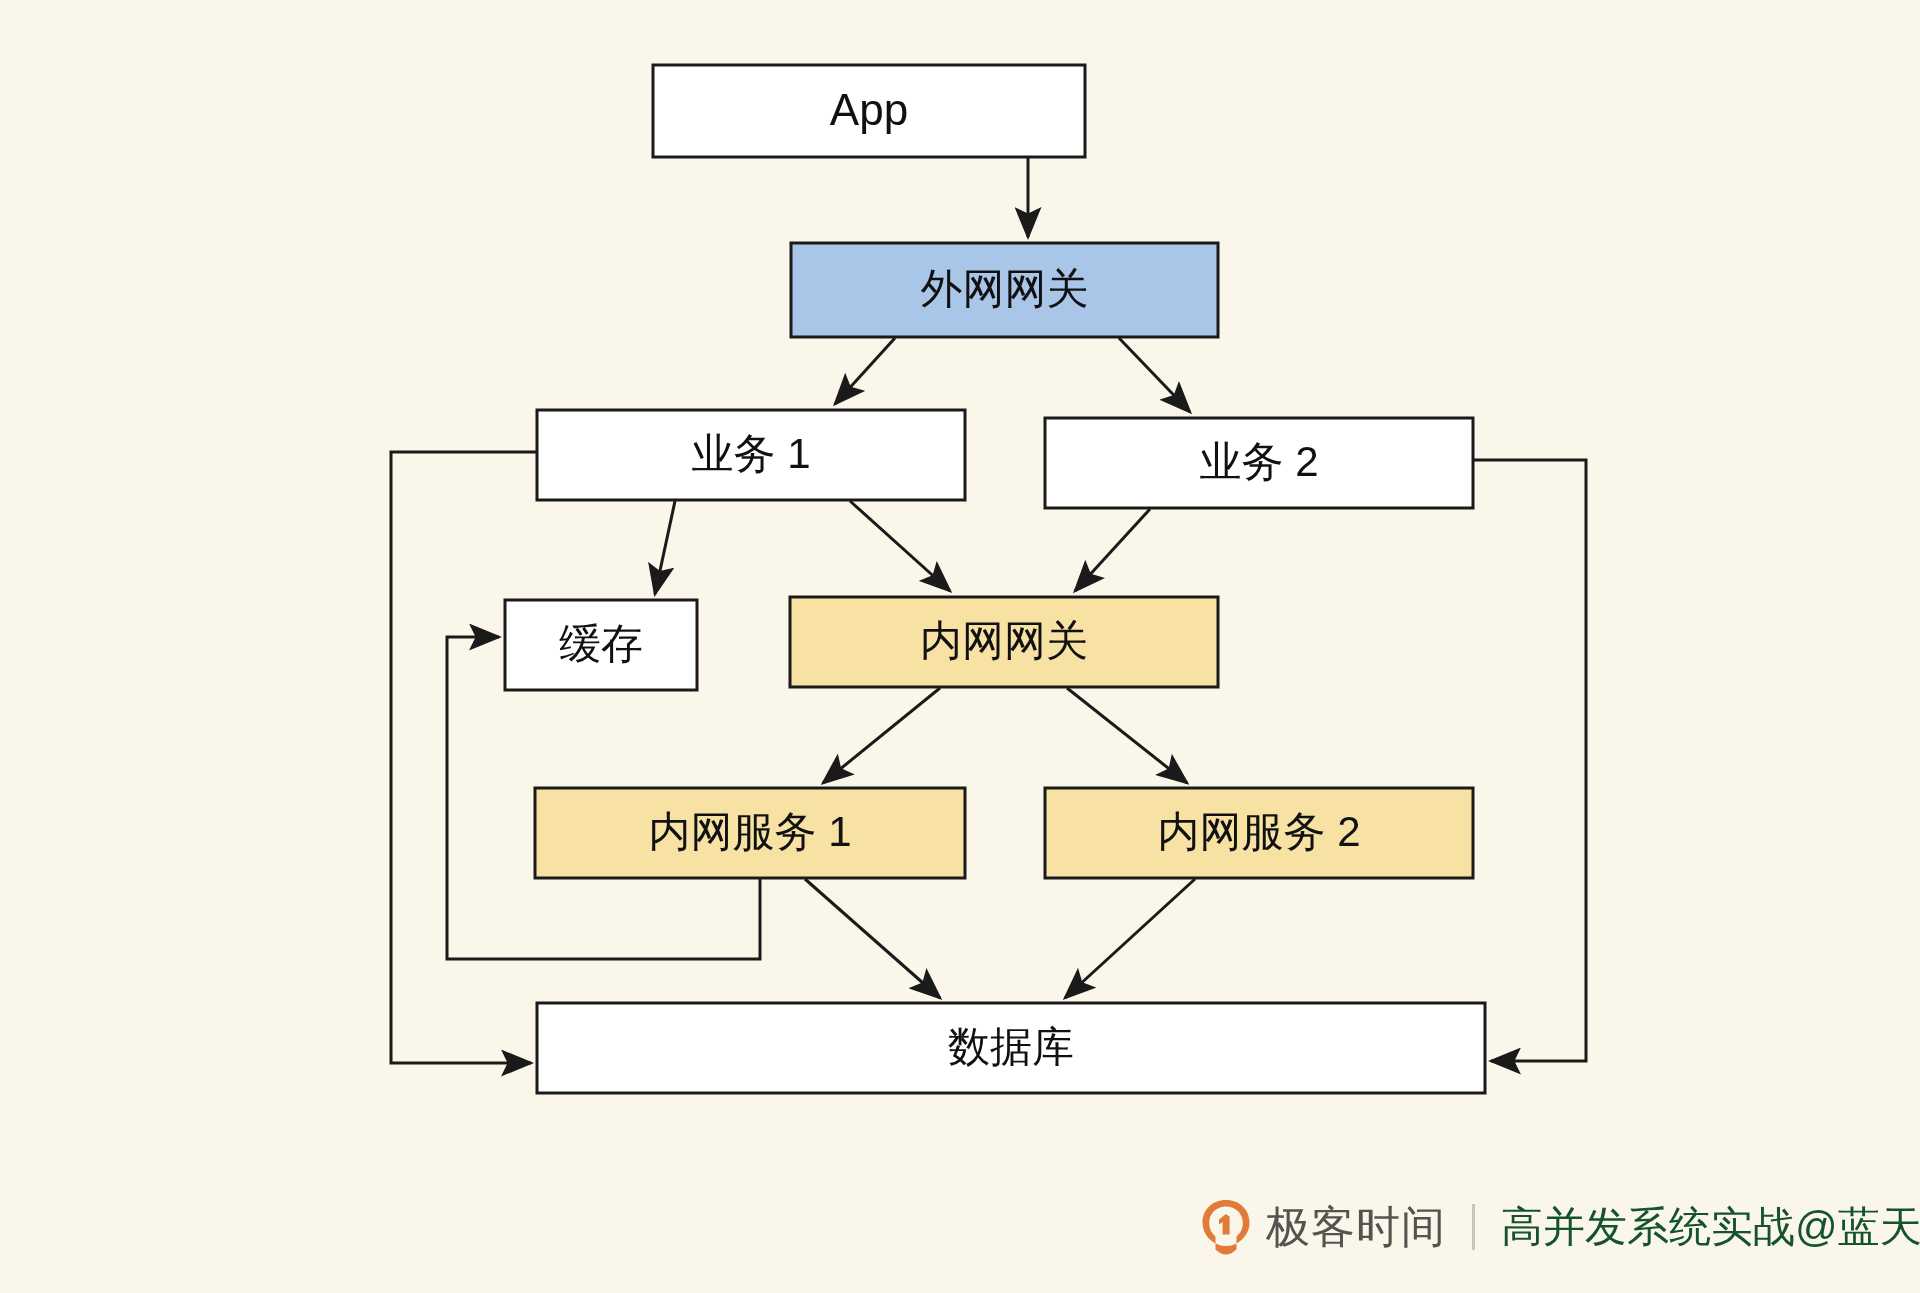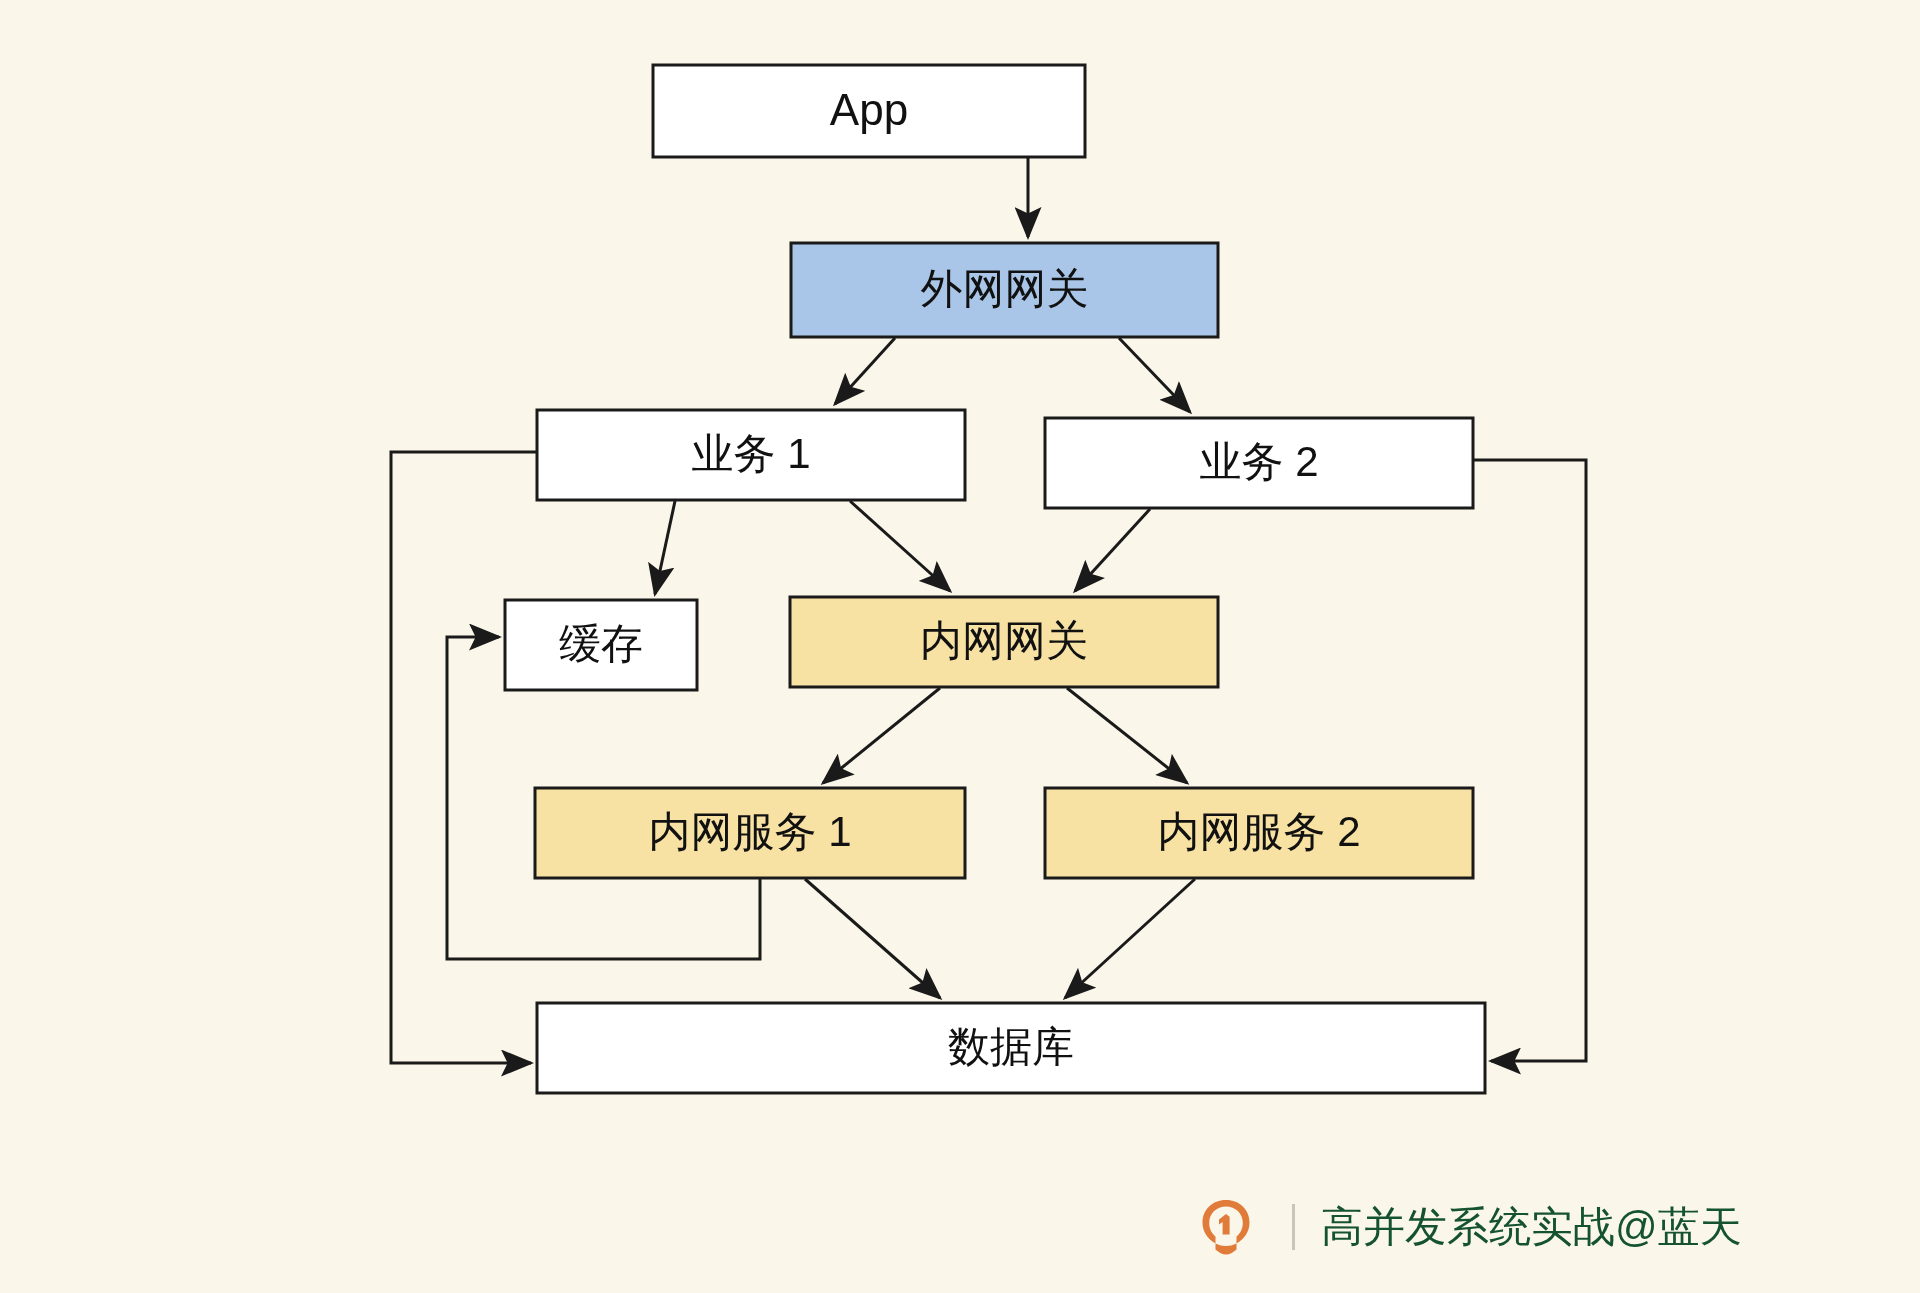--- a/index.html
+++ b/index.html
@@ -161,6 +161,7 @@
                  L29.6 36.5 Z" fill="#e07b39"></path>
       </svg>
     </div>
+    <div class="footer-brand">极客时间</div>
     <div class="footer-divider"></div>
     <div class="footer-sub">高并发系统实战@蓝天</div>
   </div>

